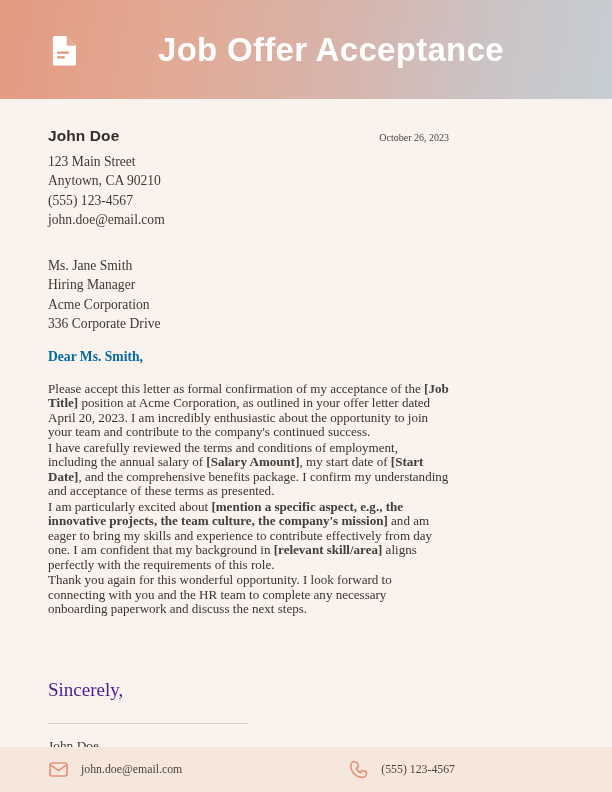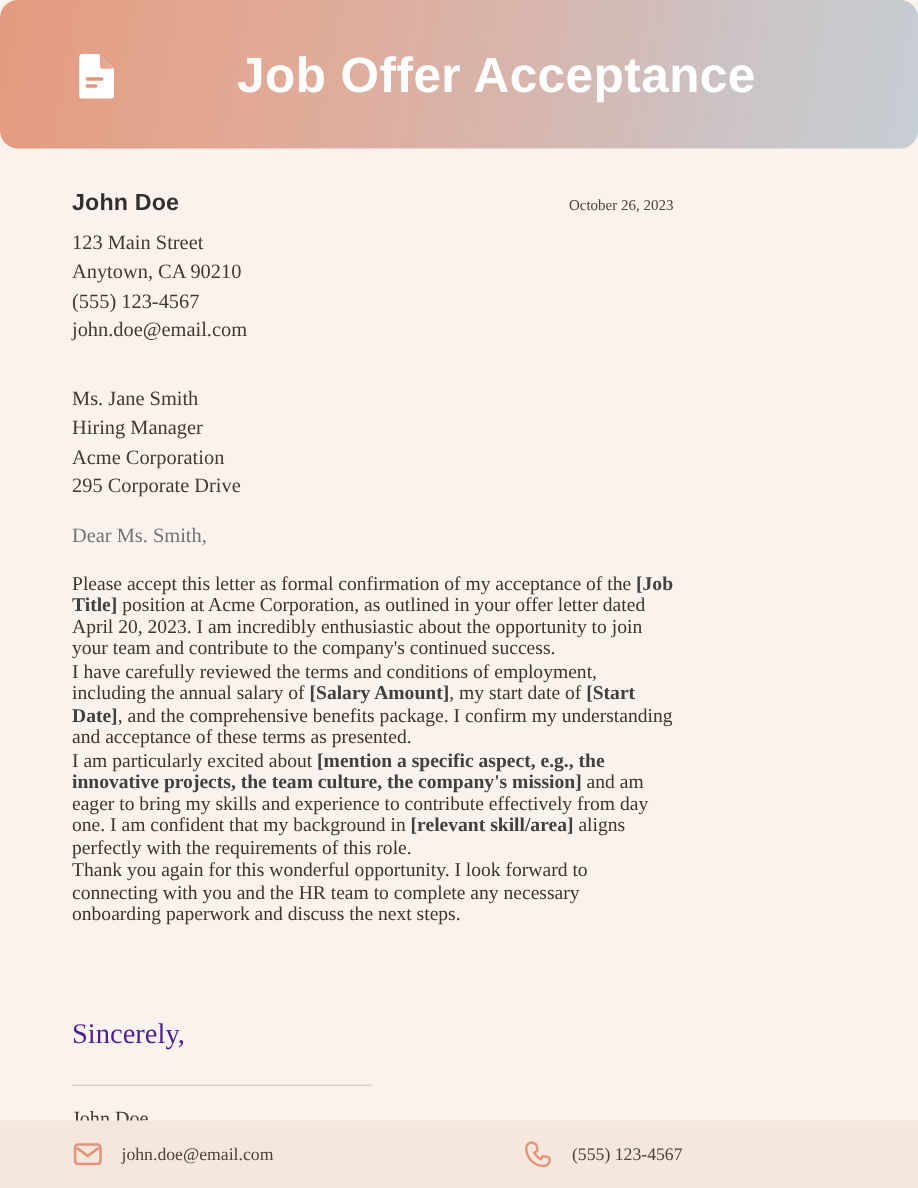--- a/index.html
+++ b/index.html
@@ -28,7 +28,6 @@
     align-items: center;
     box-sizing: border-box;
     padding-left: 48px;
-    border-radius: 12px;
   }
   .header-icon {
     width: 34px;

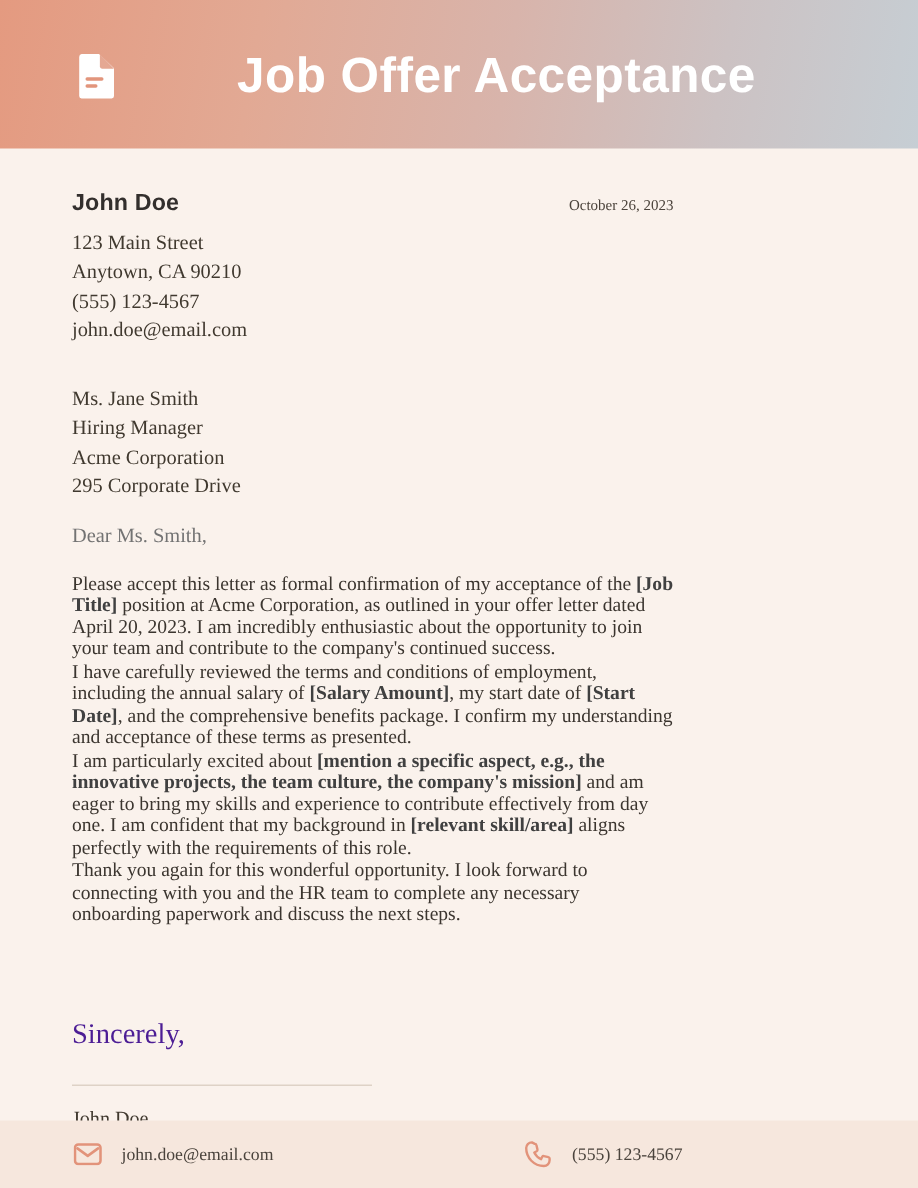--- a/index.html
+++ b/index.html
@@ -200,7 +200,7 @@
     <div class="addr-line">Ms. Jane Smith</div>
     <div class="addr-line">Hiring Manager</div>
     <div class="addr-line">Acme Corporation</div>
-    <div class="addr-line">295 Corporate Drive</div>
+    <div class="addr-line">336 Corporate Drive</div>
   </div>
 
   <div class="salutation">Dear Ms. Smith,</div>

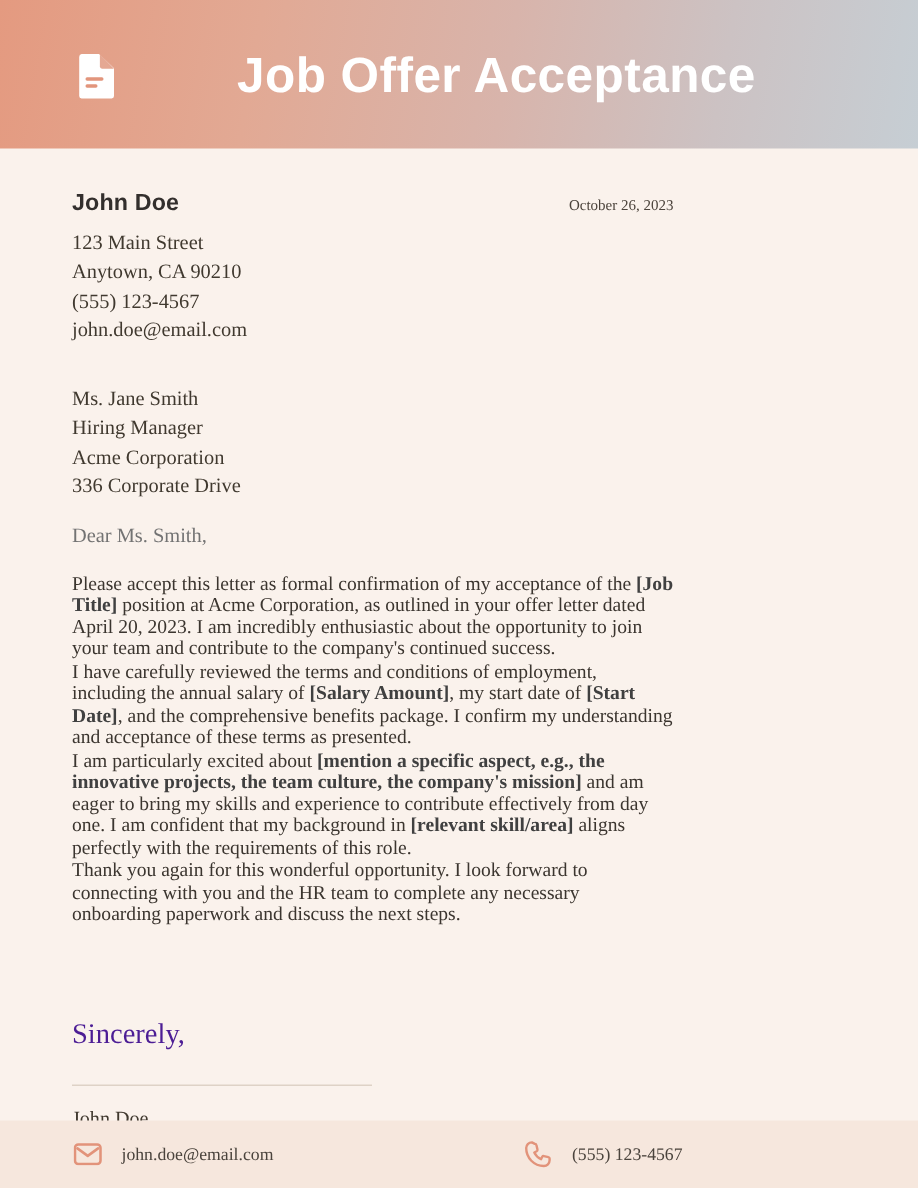--- a/index.html
+++ b/index.html
@@ -93,7 +93,8 @@
   .salutation {
     margin-top: 15px;
     font-size: 13.6px;
-    color: #737373;
+    color: #0369a1;
+    font-weight: bold;
   }
 
   .body-copy {

